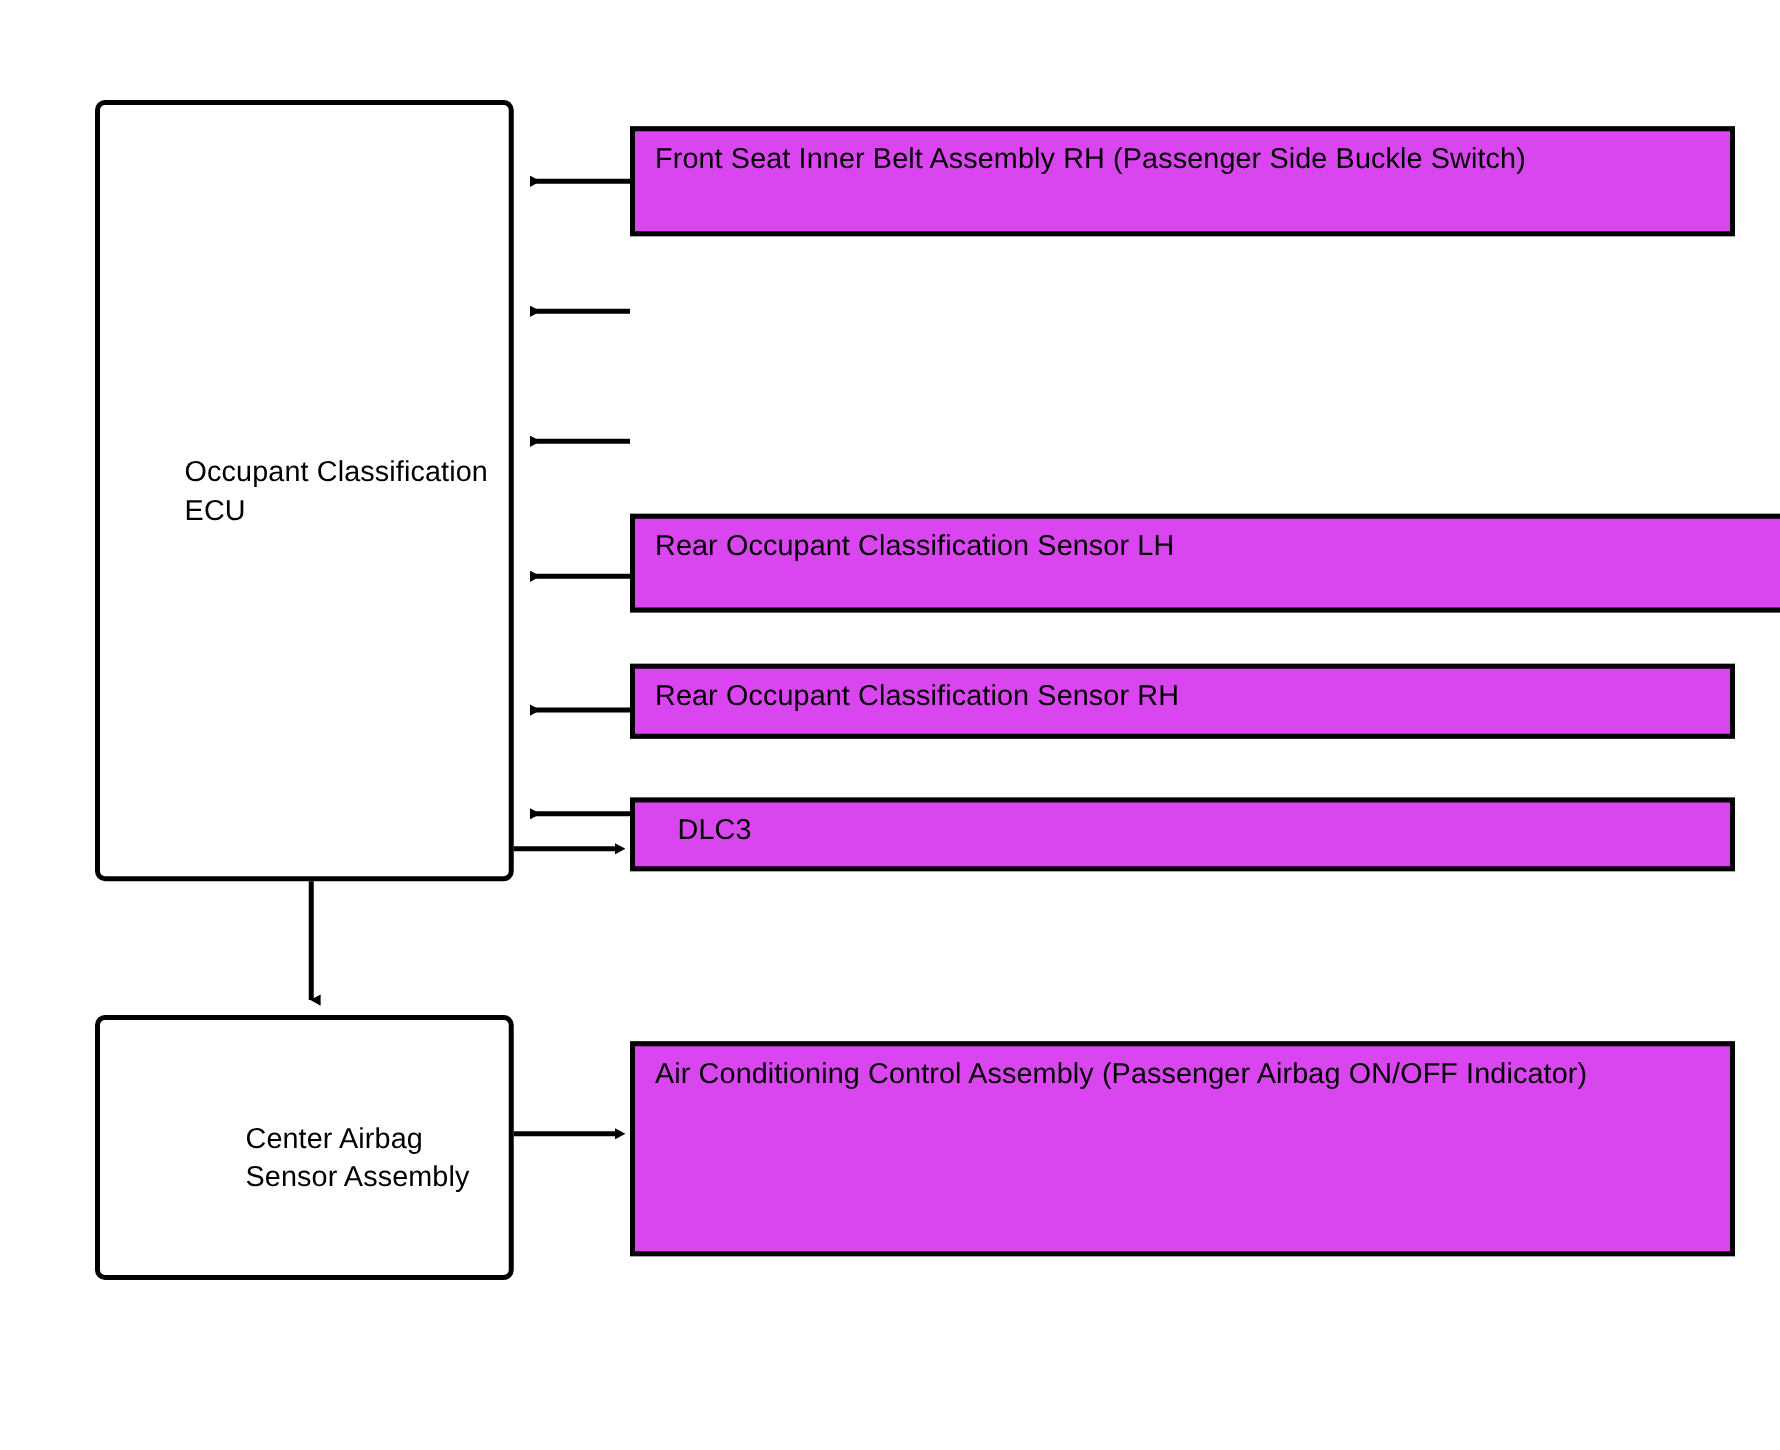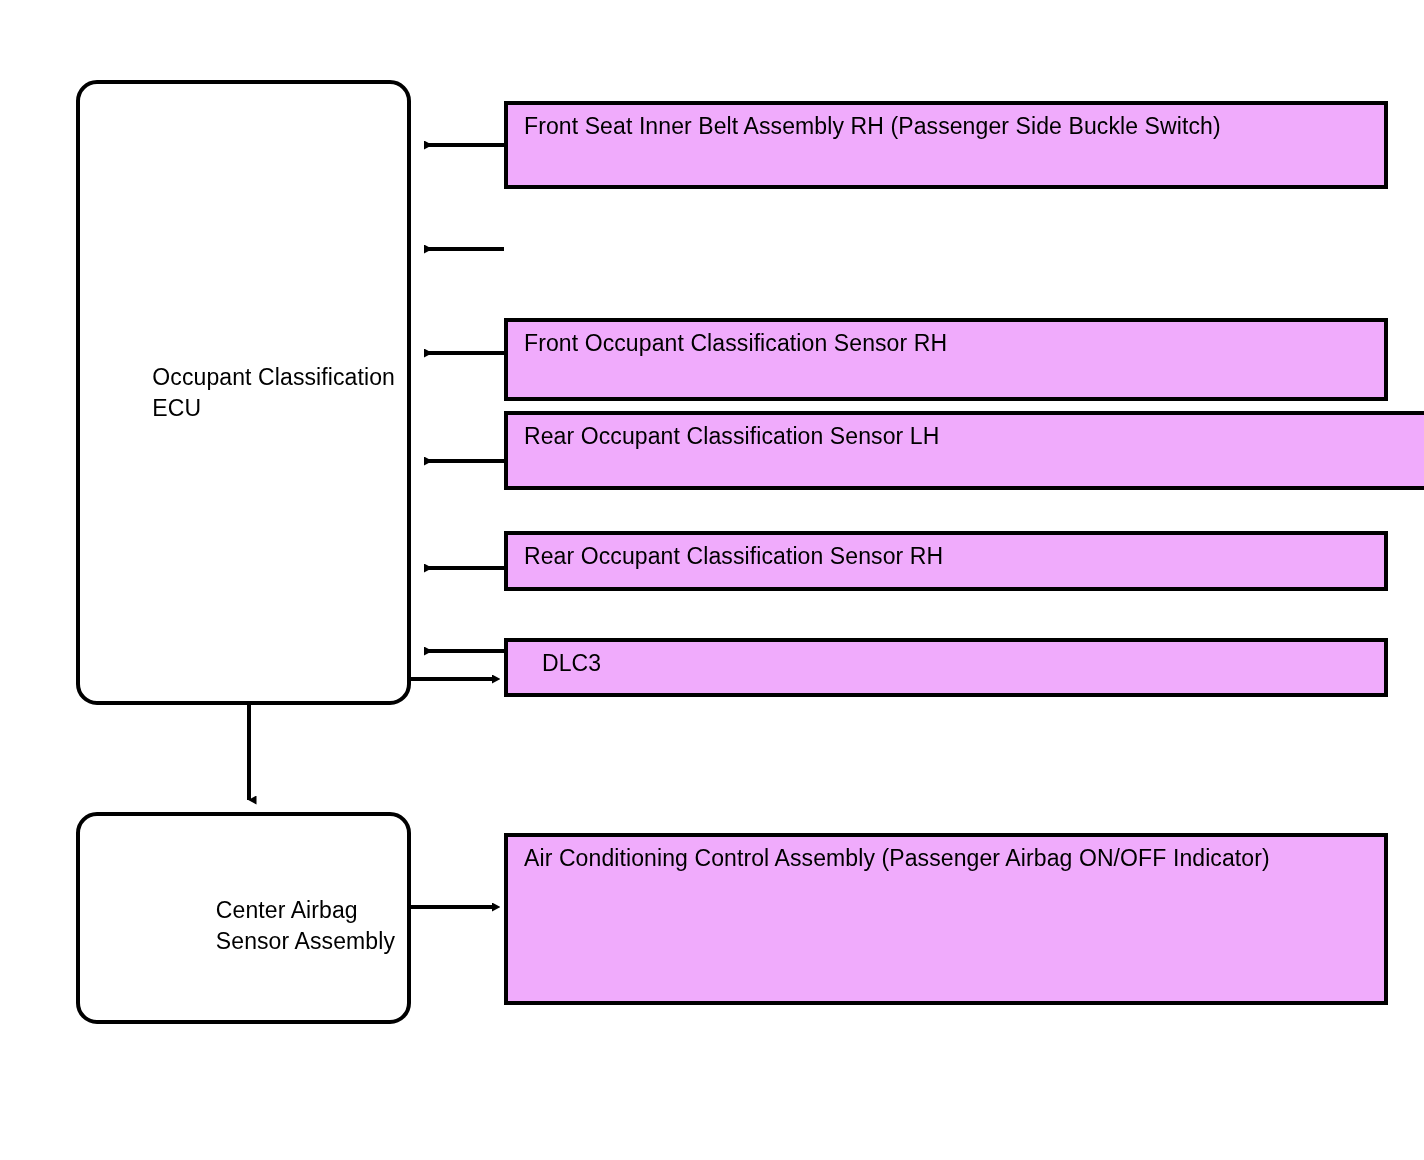--- a/index.html
+++ b/index.html
@@ -44,7 +44,7 @@
     position: absolute;
     box-sizing: border-box;
     border: 4px solid #000000;
-    background: #f0abfc;
+    background: #d946ef;
   }
   .node-rect .node-label {
     position: absolute;

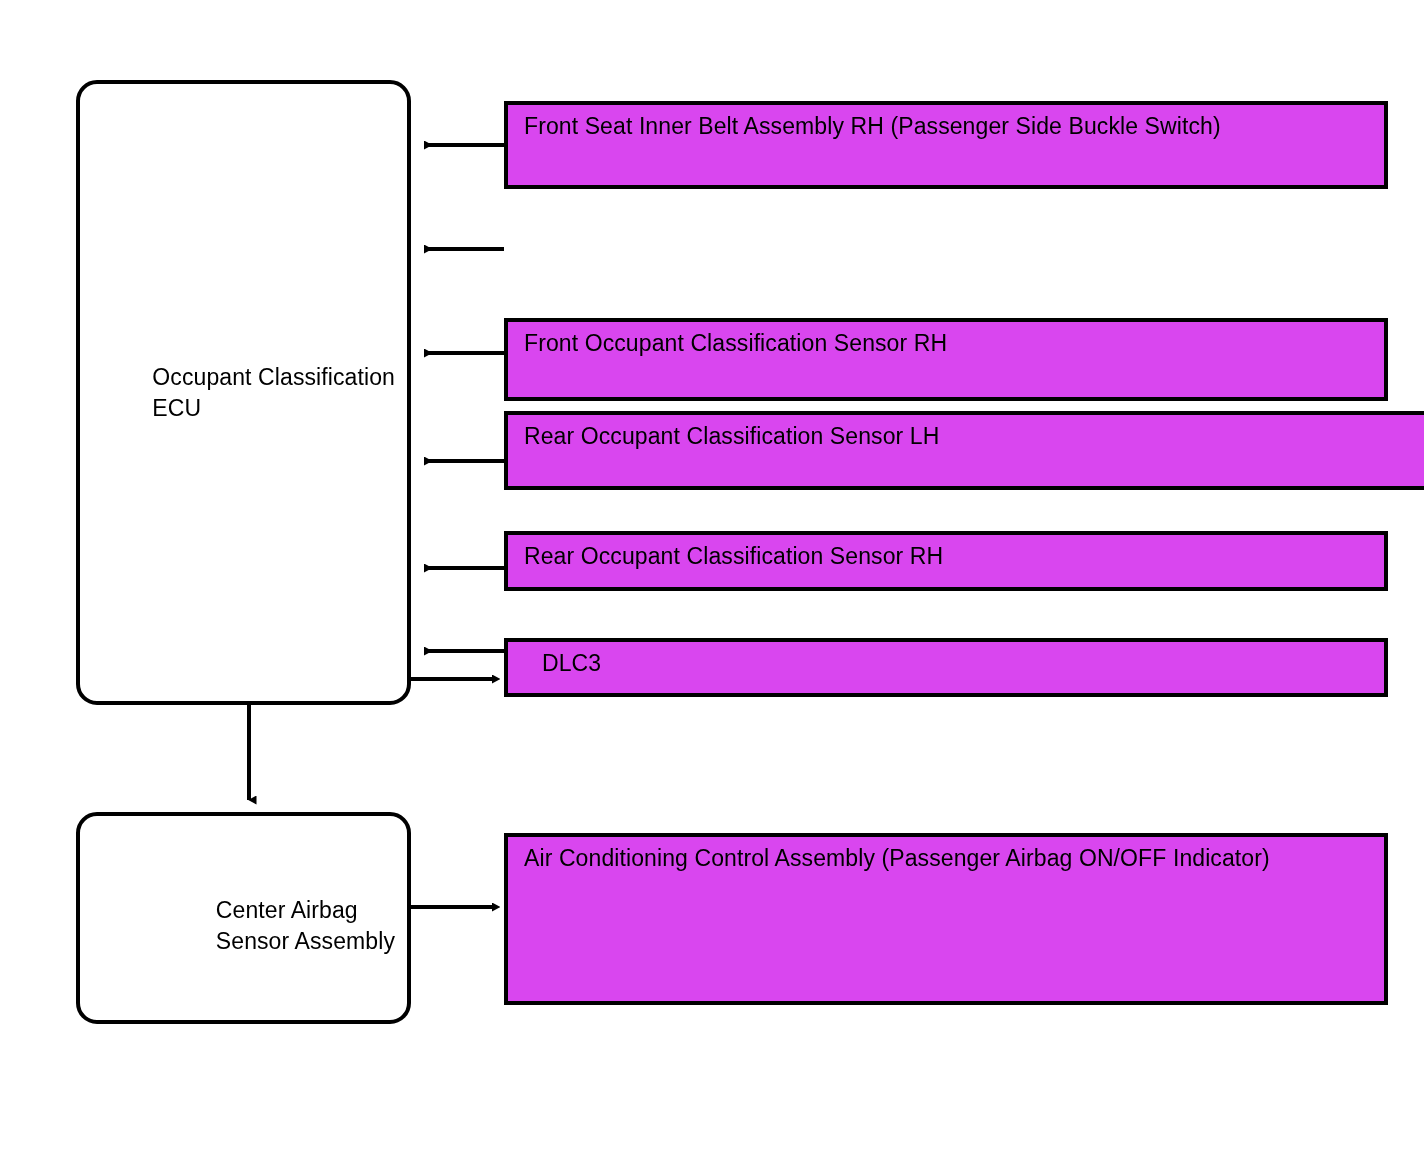--- a/index.html
+++ b/index.html
@@ -112,9 +112,6 @@
   </div>
 
 
-  <div class="node-rect" style="left:504px; top:318px; width:884px; height:83px;">
-    <div class="node-label">Front Occupant Classification Sensor RH</div>
-  </div>
 
   <div class="node-rect" style="left:504px; top:411px; width:989px; height:79px;">
     <div class="node-label">Rear Occupant Classification Sensor LH</div>

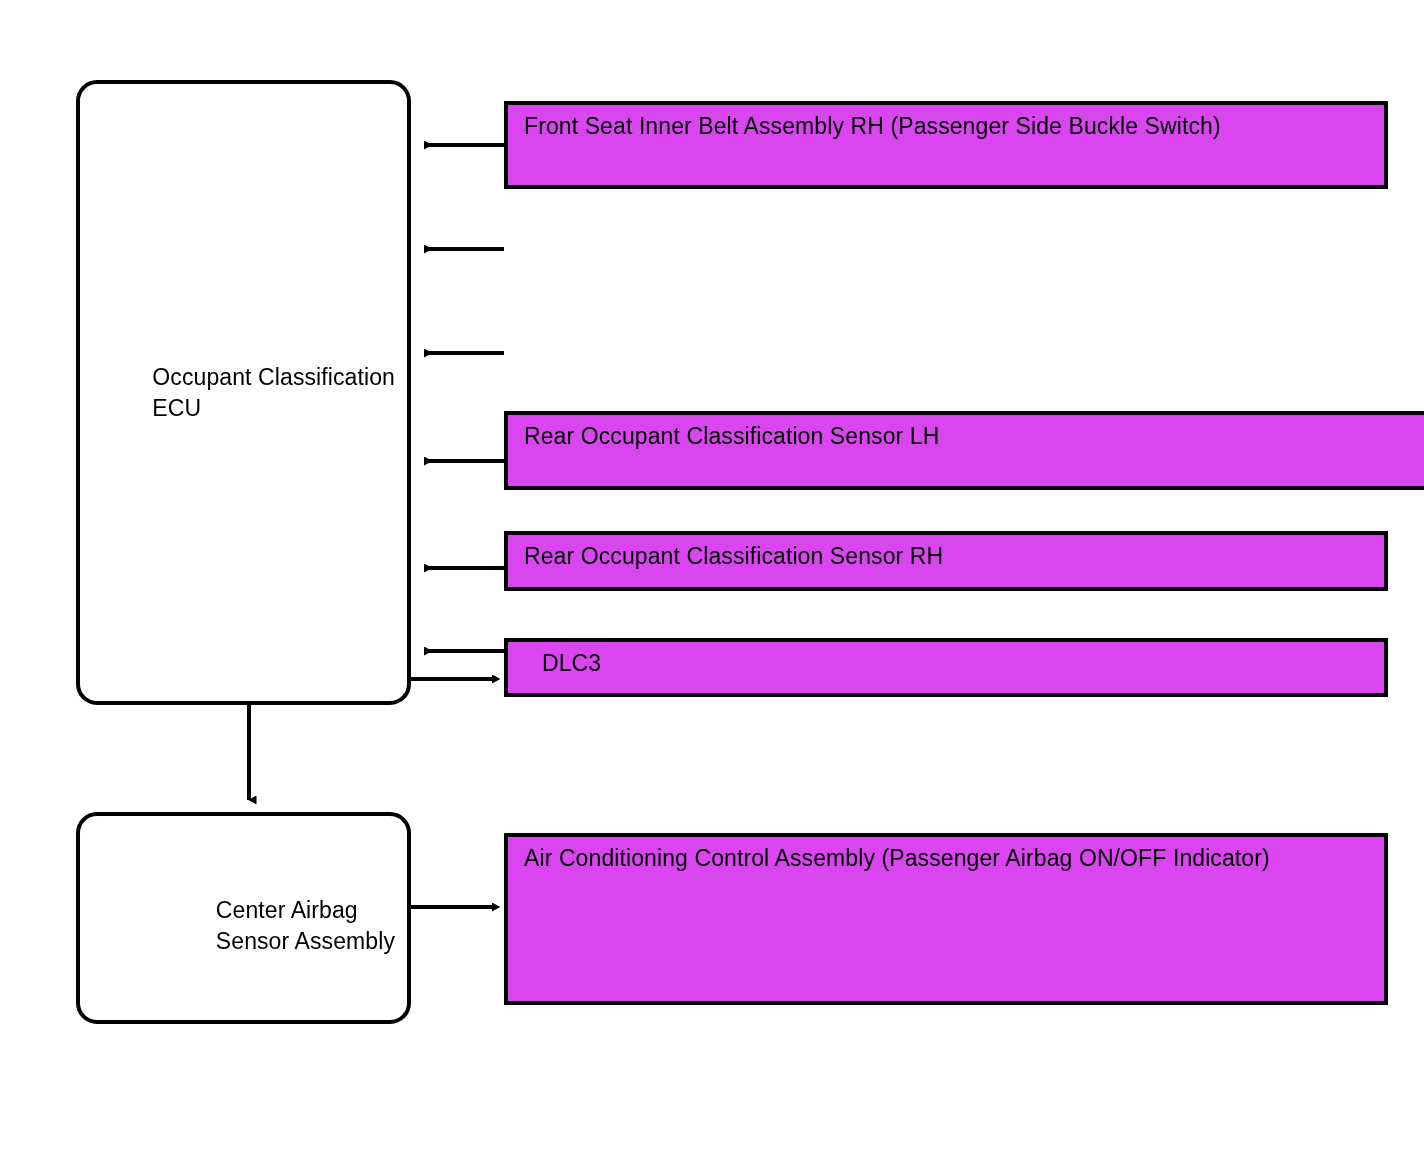--- a/index.html
+++ b/index.html
@@ -24,11 +24,11 @@
     position: absolute;
     box-sizing: border-box;
     border: 4px solid #000000;
-    border-radius: 21px;
+    border-radius: 8px;
     background: #ffffff;
     display: flex;
     align-items: center;
-    justify-content: flex-end;
+    justify-content: center;
     padding-left: 37px;
   }
   .node-round .node-label {

